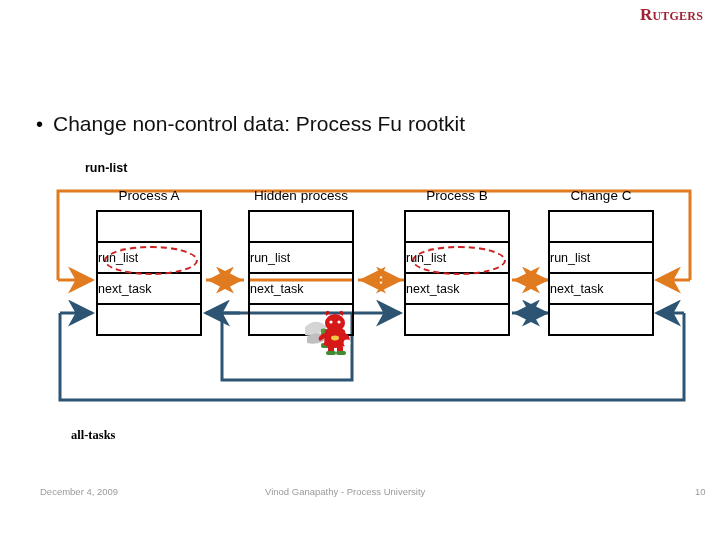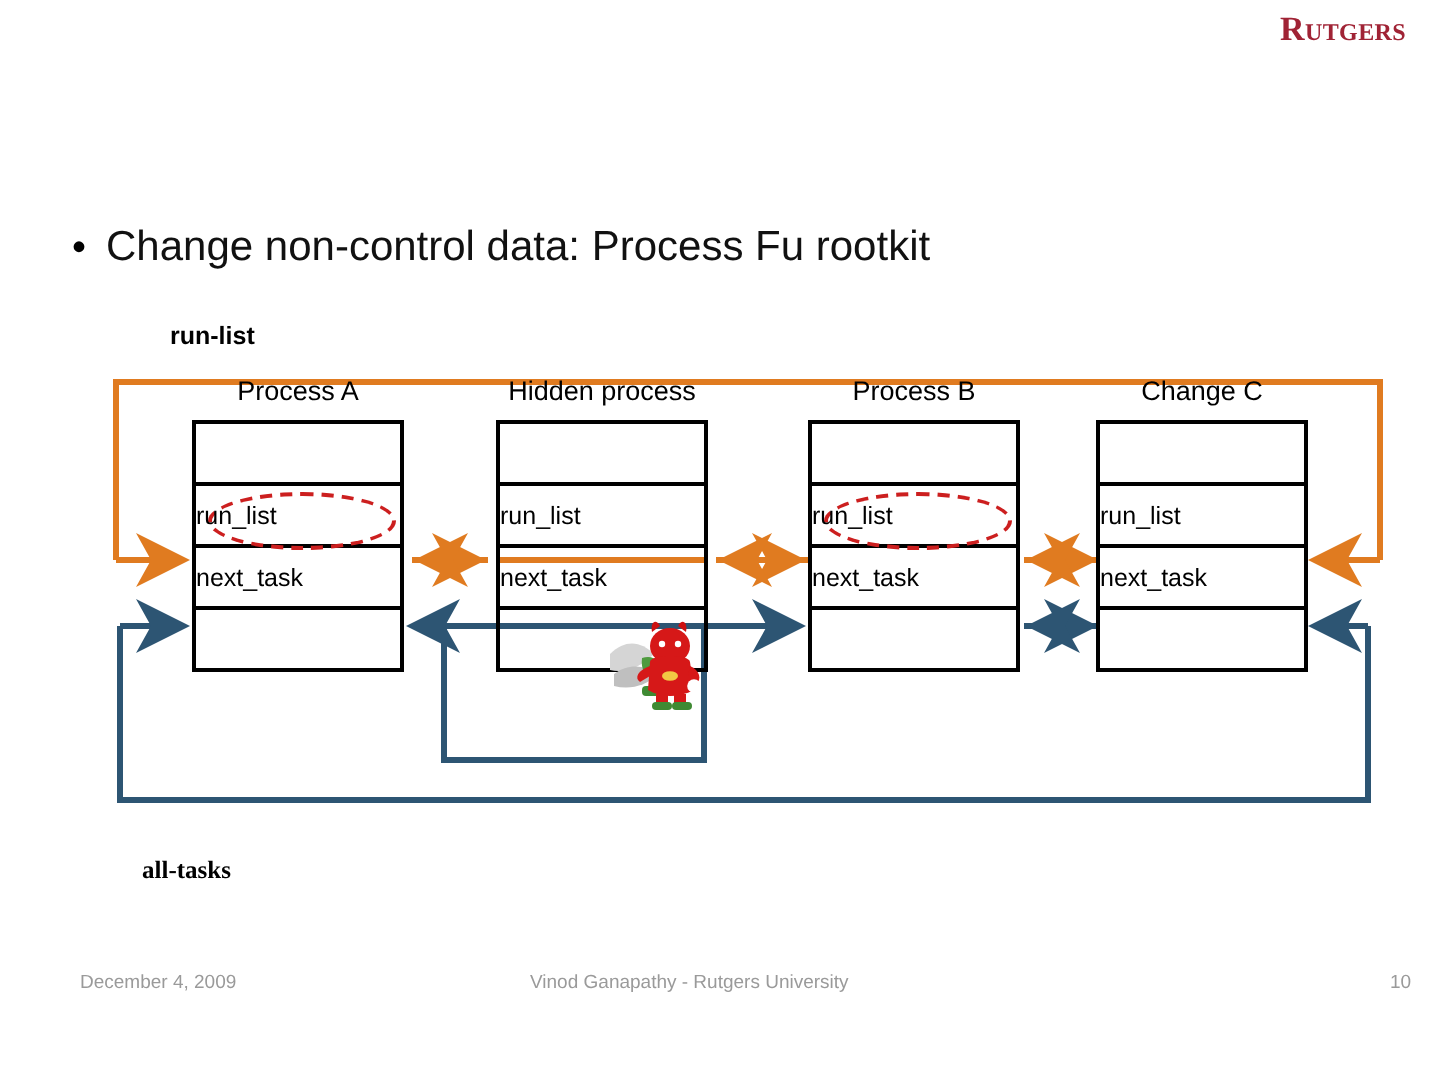--- a/index.html
+++ b/index.html
@@ -239,7 +239,7 @@
   </div>
 
   <div class="footer-item" id="footer-date">December 4, 2009</div>
-  <div class="footer-item" id="footer-author">Vinod Ganapathy - Rutgers University</div>
+  <div class="footer-item" id="footer-author">Vinod Ganapathy - Process University</div>
   <div class="footer-item" id="footer-page">10</div>
 
 </div>

